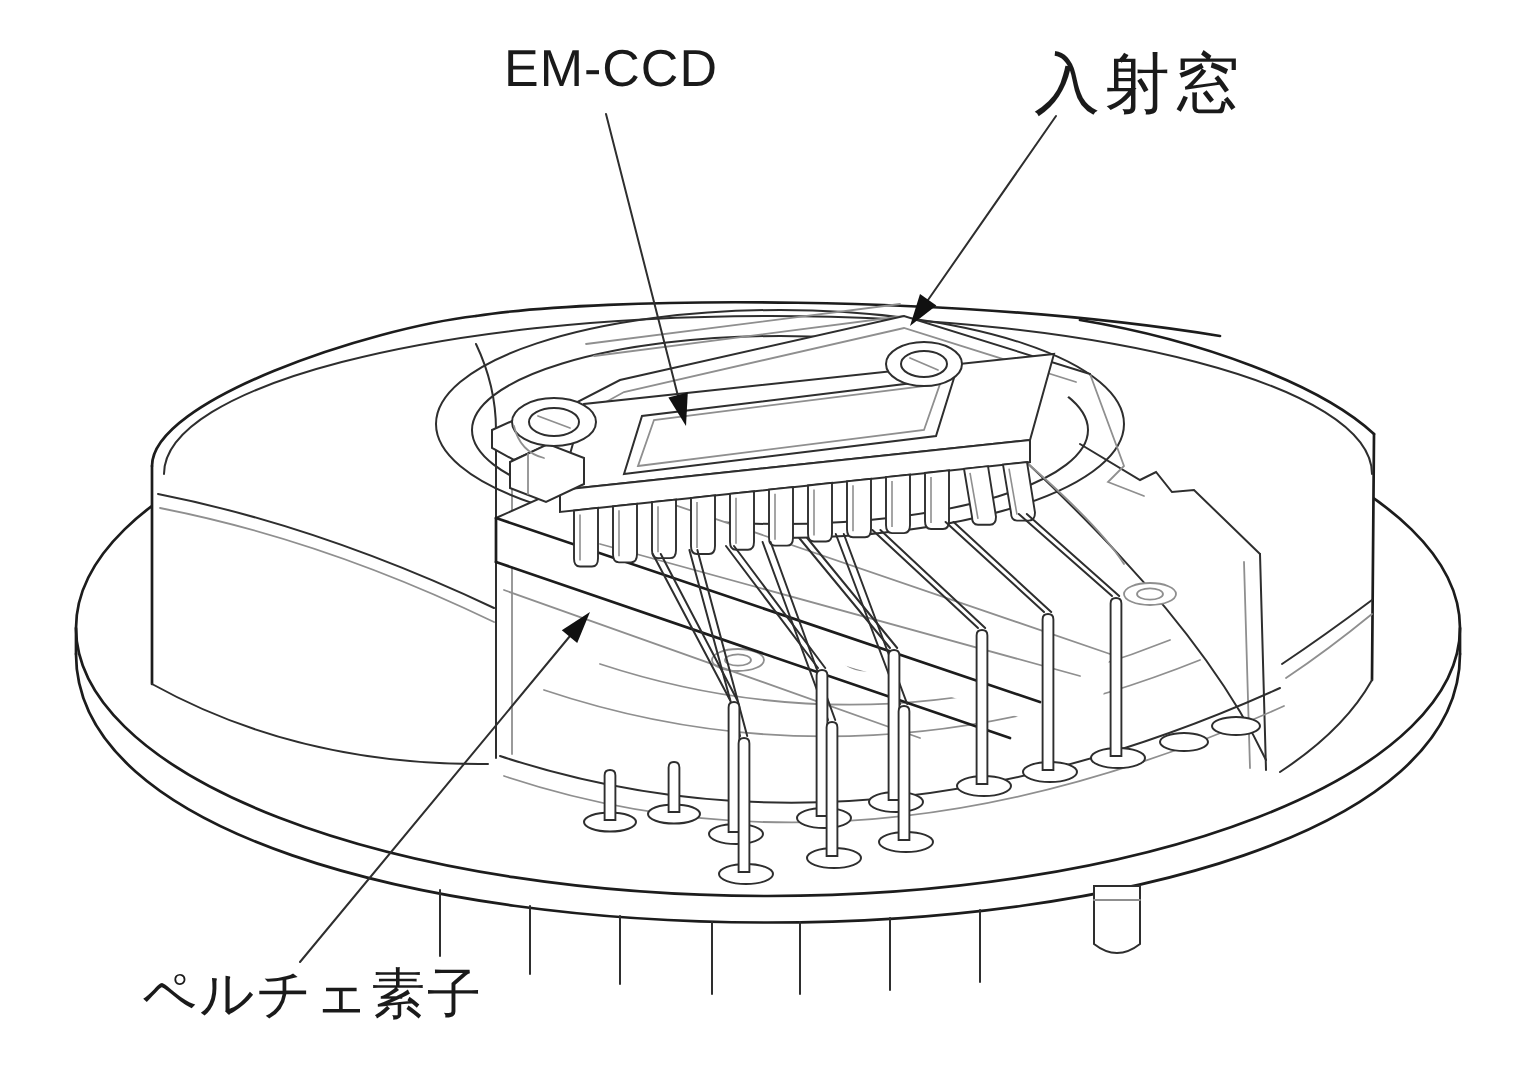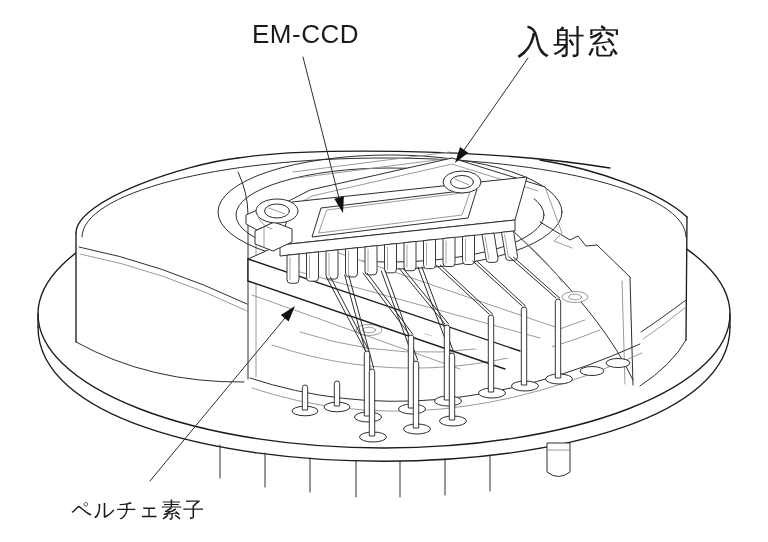--- a/index.html
+++ b/index.html
@@ -27,7 +27,7 @@
   }
   .lbl-latin{font-size:26px;left:252px;top:19px;}
   .lbl-window{font-size:33px;left:517px;top:20px;letter-spacing:2px;}
-  .lbl-peltier{font-size:21px;left:71px;top:496px;letter-spacing:1px;}
+  .lbl-peltier{font-size:27px;left:71px;top:479px;letter-spacing:1px;}
 </style>
 </head>
 <body>

